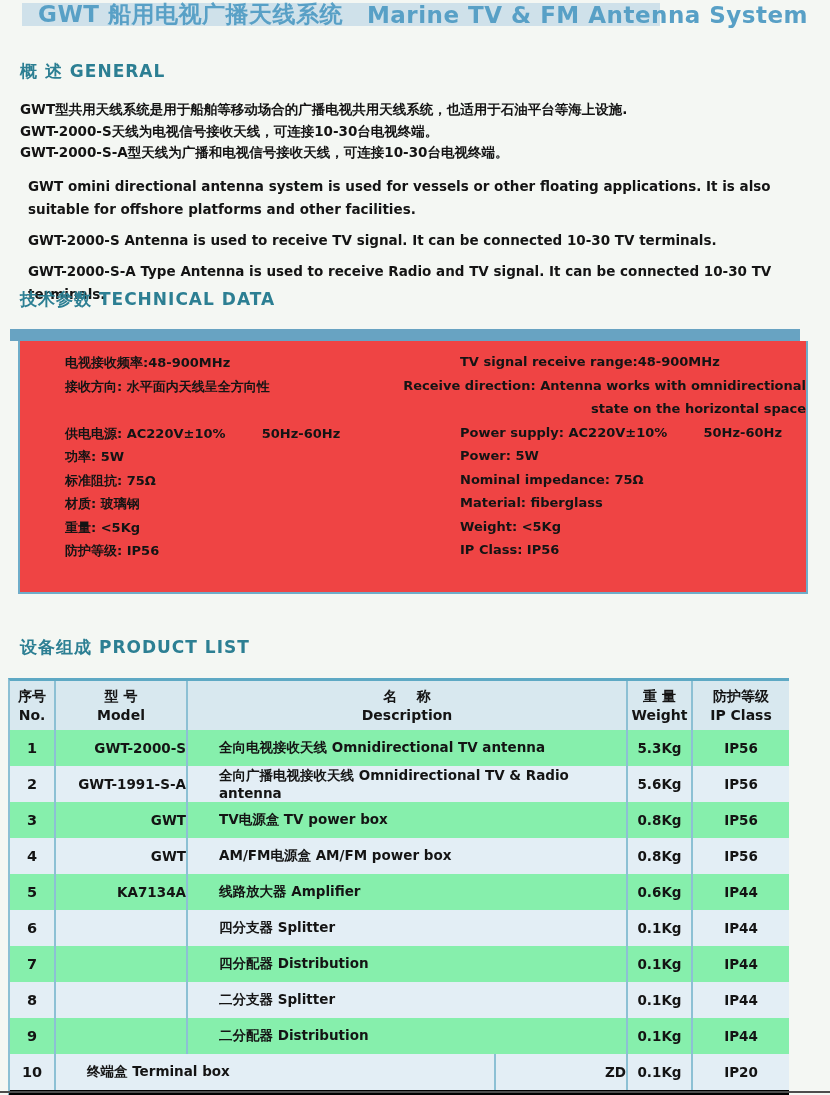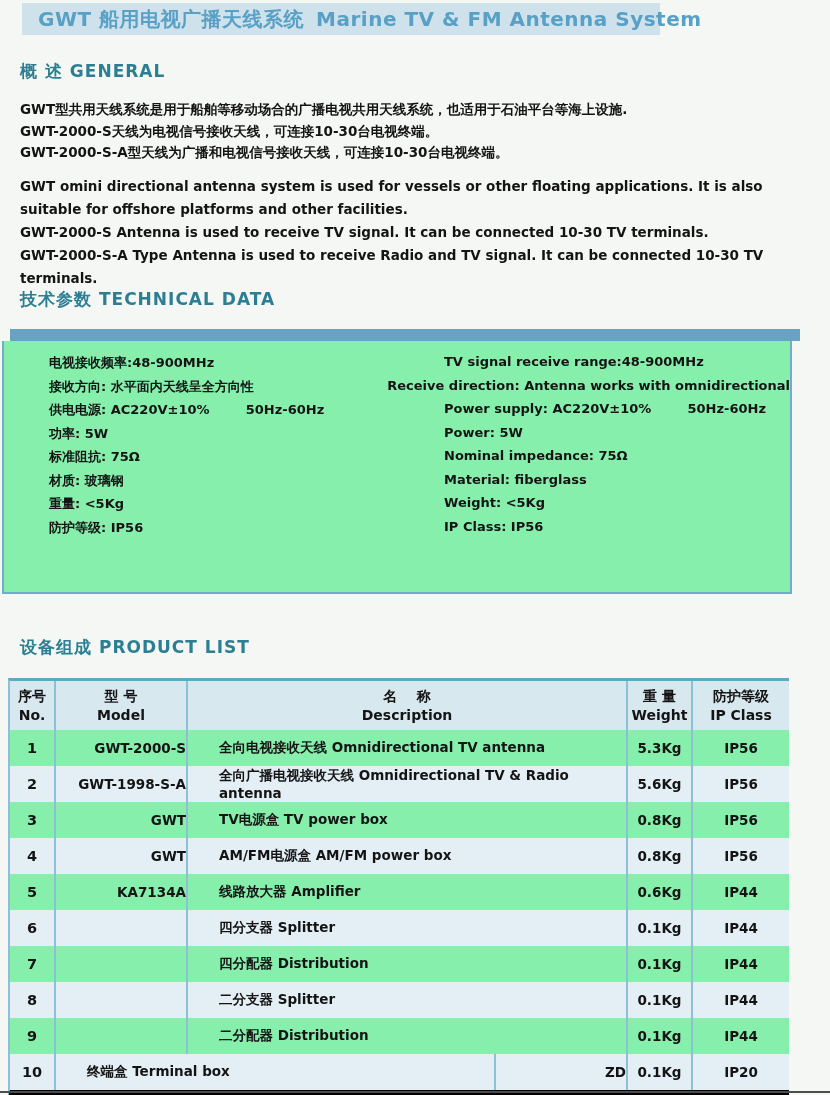--- a/index.html
+++ b/index.html
@@ -12,10 +12,10 @@
 
   
   .title-bar {
-    position:absolute; left:22px; top:3px; width:638px; height:32px;
+    position:absolute; left:22px; top:3px; width:638px; height:23px;
     background:#cfe1ea; color:#58a0c6;
     display:flex; align-items:center; box-sizing:border-box;
-    padding-left:16px; font-size:20px; font-weight:bold; letter-spacing:.5px;
+    padding-left:16px; font-size:23px; font-weight:bold; letter-spacing:.5px;
     white-space:nowrap;
   }
   .title-bar .title-en { margin-left:12px; }

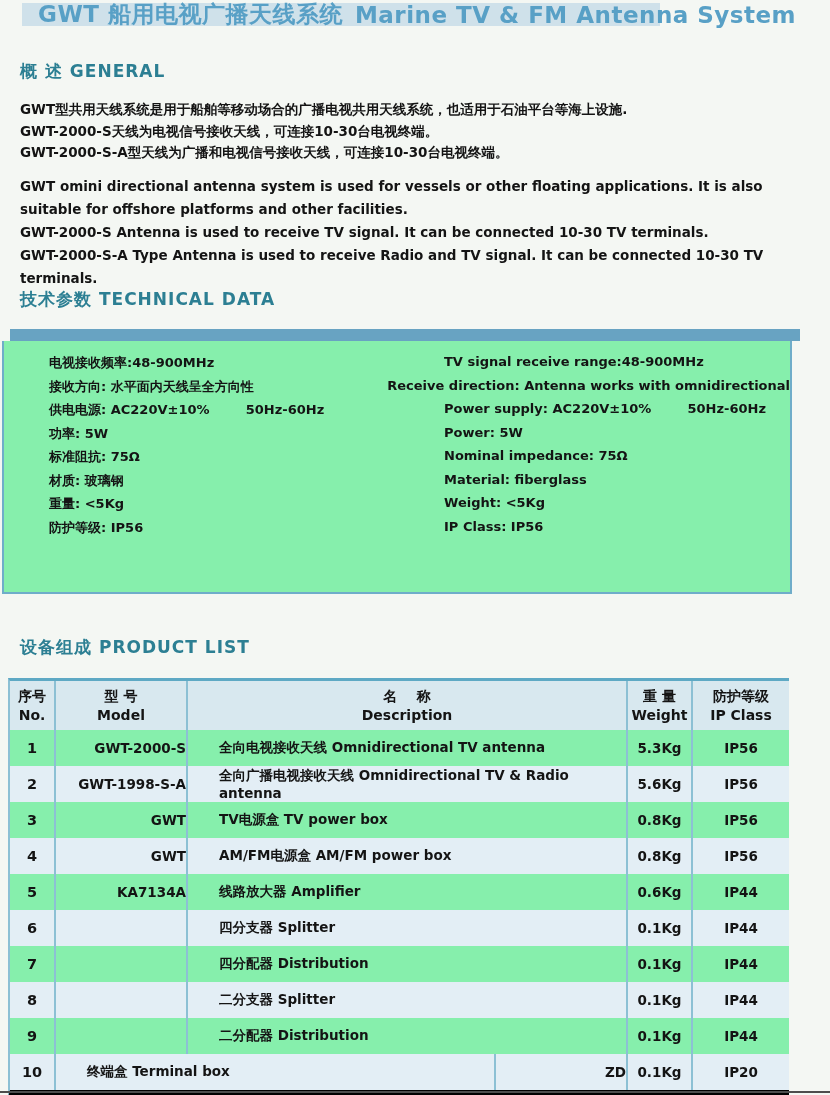--- a/index.html
+++ b/index.html
@@ -18,7 +18,7 @@
     padding-left:16px; font-size:23px; font-weight:bold; letter-spacing:.5px;
     white-space:nowrap;
   }
-  .title-bar .title-en { margin-left:12px; }
+  .title-bar .title-en { margin-left:24px; }
 
   
   .section-heading {

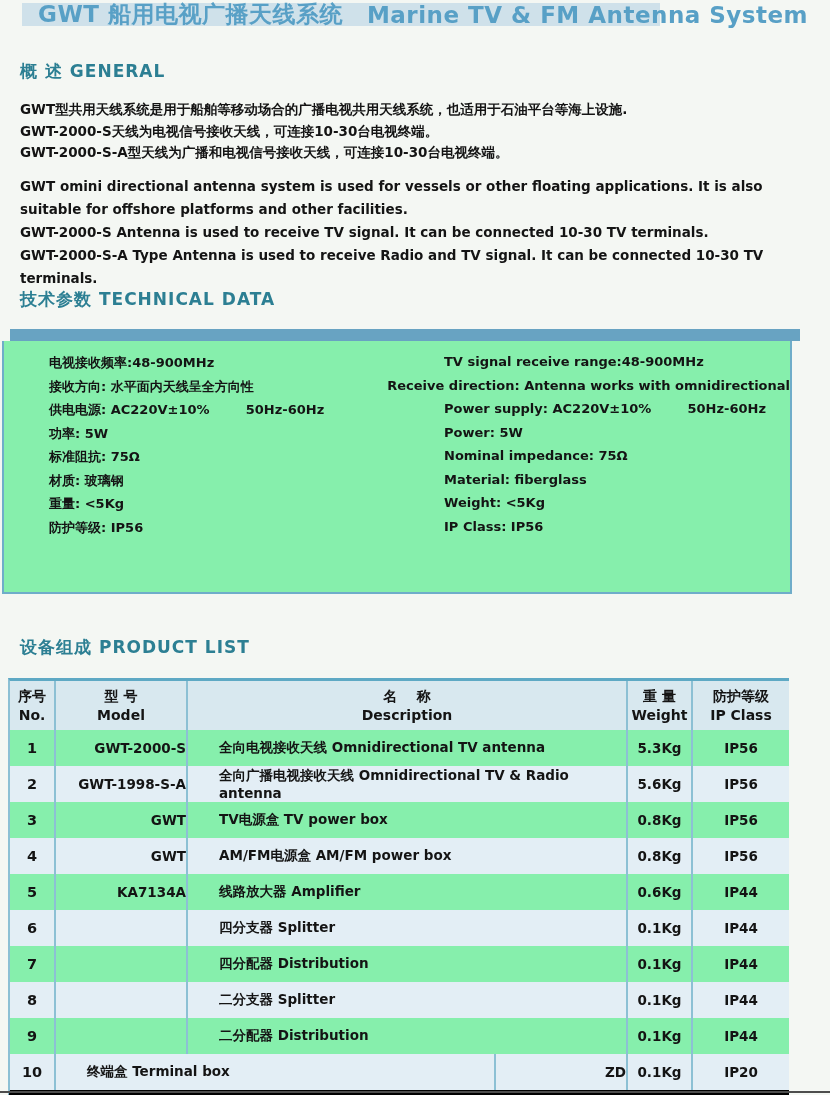--- a/index.html
+++ b/index.html
@@ -30,7 +30,7 @@
   .general { position:absolute; left:20px; top:60px; width:792px; }
   .zh-lines { margin-top:16px; font-size:13.5px; font-weight:bold; line-height:21.5px; }
   .en-paragraphs { margin-top:11px; font-size:13.5px; font-weight:bold; line-height:23px; }
-  .en-paragraphs > div { margin:0; }
+  .en-paragraphs > div { margin:8px; }
 
   
   .tech-heading { position:absolute; left:20px; top:288px; }

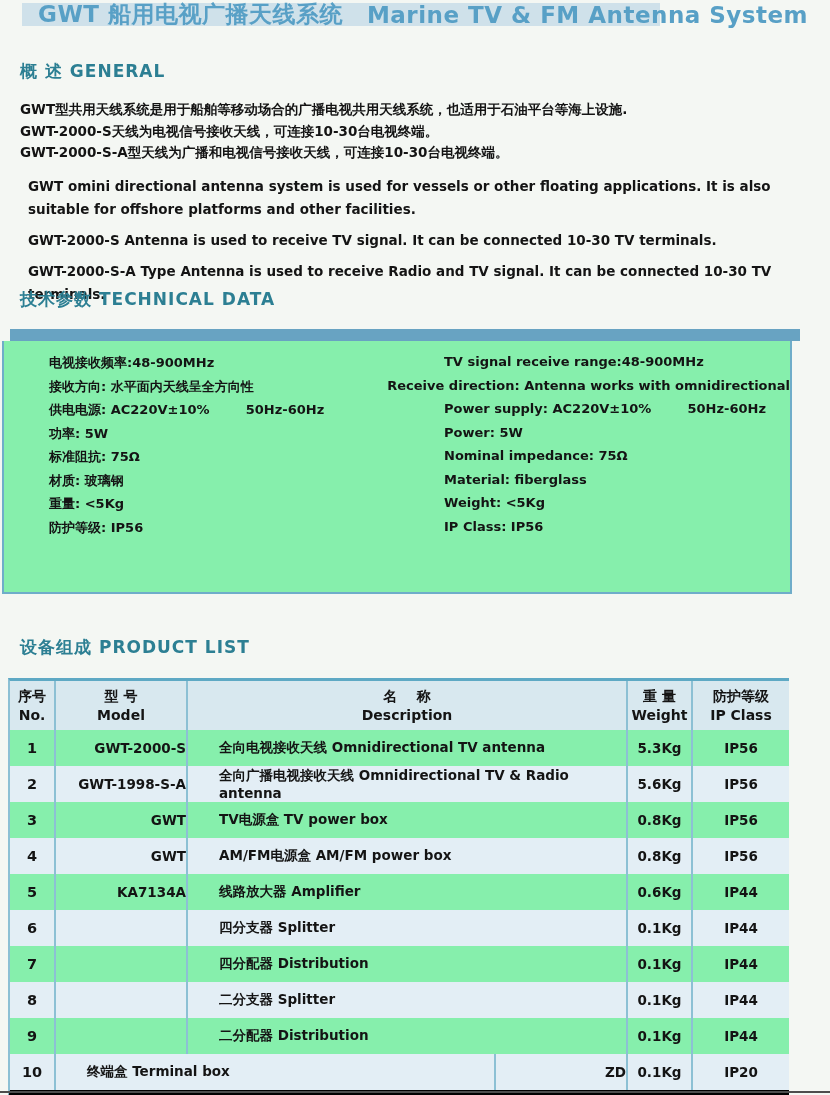--- a/index.html
+++ b/index.html
@@ -39,9 +39,9 @@
     background:#68a3c2;
   }
   .tech-box {
-    position:absolute; left:2px; top:341px; width:790px; height:253px;
+    position:absolute; left:18px; top:341px; width:790px; height:253px;
     box-sizing:border-box; border:2px solid #6fadc9; border-top:none;
-    background:#86efac; padding:13px 0 0 45px;
+    background:#ef4444; padding:13px 0 0 45px;
   }
   .tech-row { display:flex; height:23.5px; font-size:13px; font-weight:bold; white-space:pre; }
   .tech-zh { width:395px; }

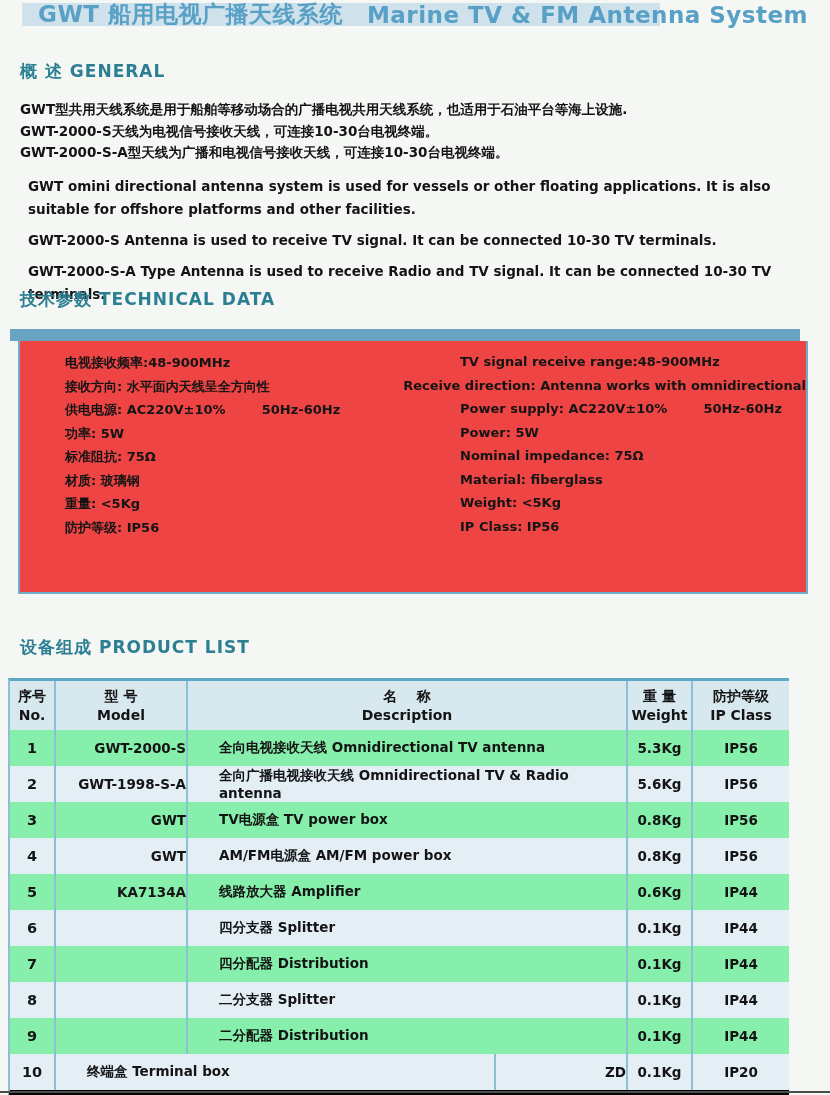--- a/index.html
+++ b/index.html
@@ -113,6 +113,7 @@
     <div>
         <div class="tech-row"><div class="tech-zh">电视接收频率:48-900MHz</div><div class="tech-en">TV signal receive range:48-900MHz</div></div>
         <div class="tech-row"><div class="tech-zh">接收方向: 水平面内天线呈全方向性</div><div class="tech-en">Receive direction: Antenna works with omnidirectional</div></div>
+        <div class="tech-row"><div class="tech-zh"></div><div class="tech-en indent">state on the horizontal space</div></div>
         <div class="tech-row"><div class="tech-zh">供电电源: AC220V±10%        50Hz-60Hz</div><div class="tech-en">Power supply: AC220V±10%        50Hz-60Hz</div></div>
         <div class="tech-row"><div class="tech-zh">功率: 5W</div><div class="tech-en">Power: 5W</div></div>
         <div class="tech-row"><div class="tech-zh">标准阻抗: 75Ω</div><div class="tech-en">Nominal impedance: 75Ω</div></div>

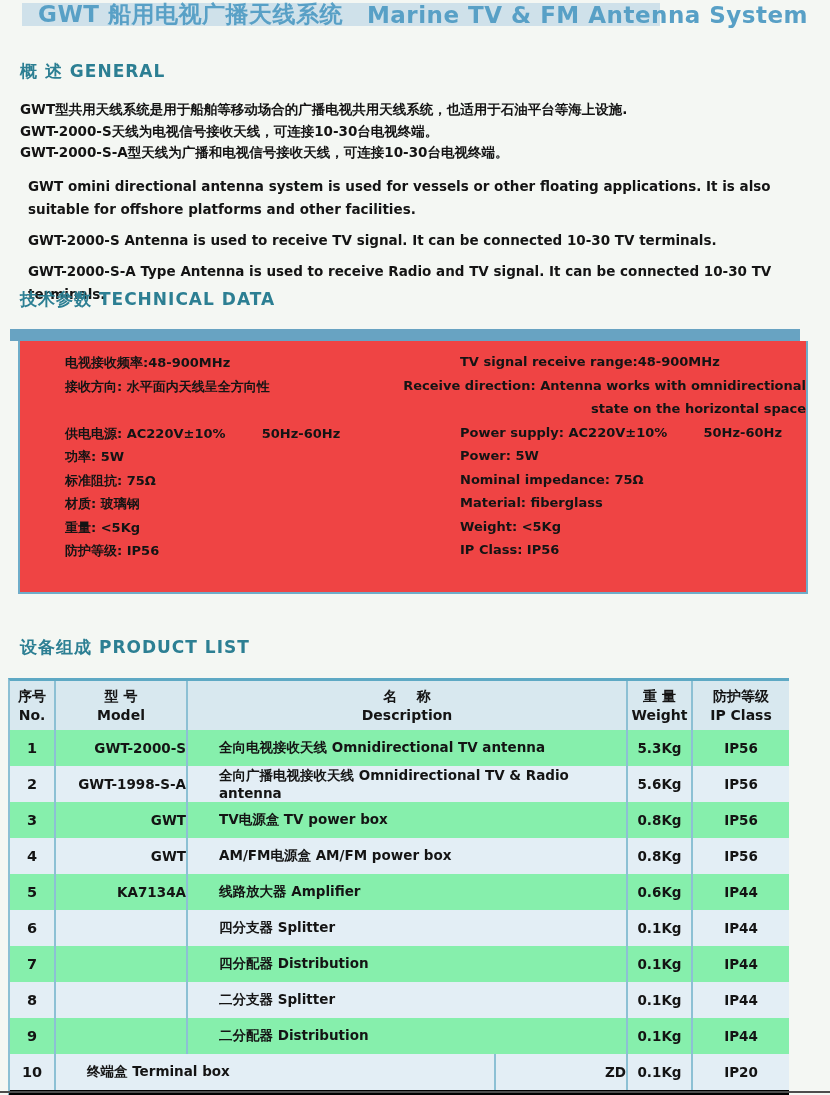--- a/index.html
+++ b/index.html
@@ -158,7 +158,7 @@
         </div>
         <div class="t-row t-body-row alt">
           <div class="cell c-no">2</div>
-          <div class="cell c-model">GWT-1998-S-A</div>
+          <div class="cell c-model">GWT-1991-S-A</div>
           <div class="cell c-desc">全向广播电视接收天线 Omnidirectional TV &amp; Radio antenna</div>
           <div class="cell c-weight">5.6Kg</div>
           <div class="cell c-ip last">IP56</div>

